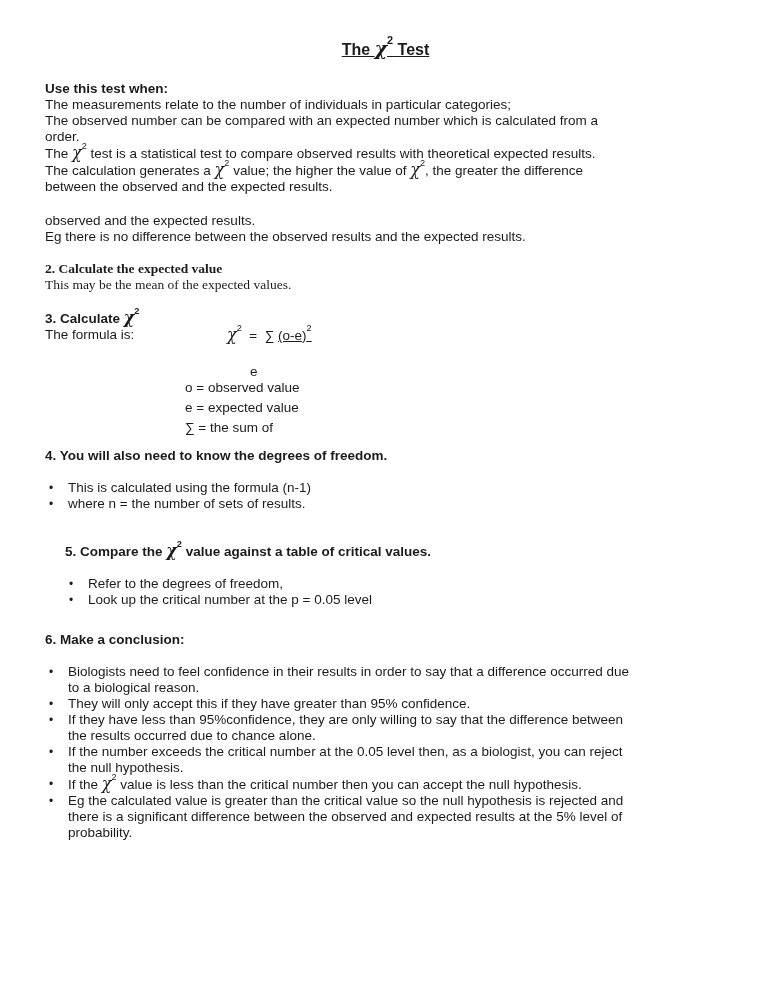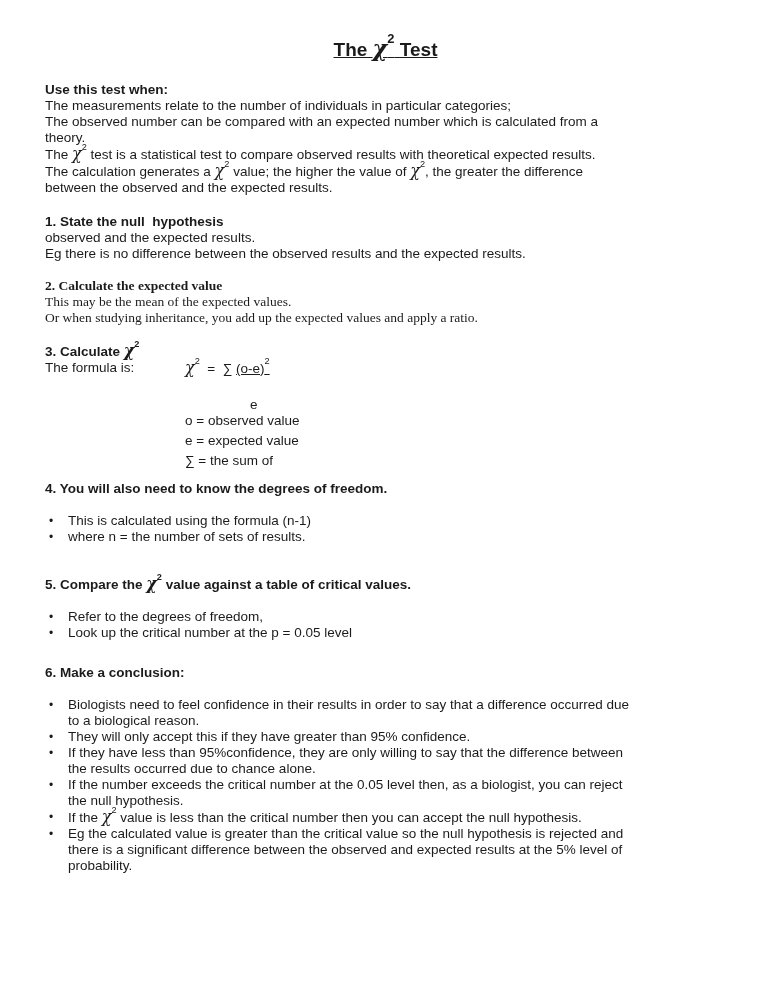--- a/index.html
+++ b/index.html
@@ -18,7 +18,7 @@
   .title-wrap { text-align: center; }
   .title {
     font-weight: bold;
-    font-size: 19px;
+    font-size: 16px;
     text-decoration: underline;
   }
 

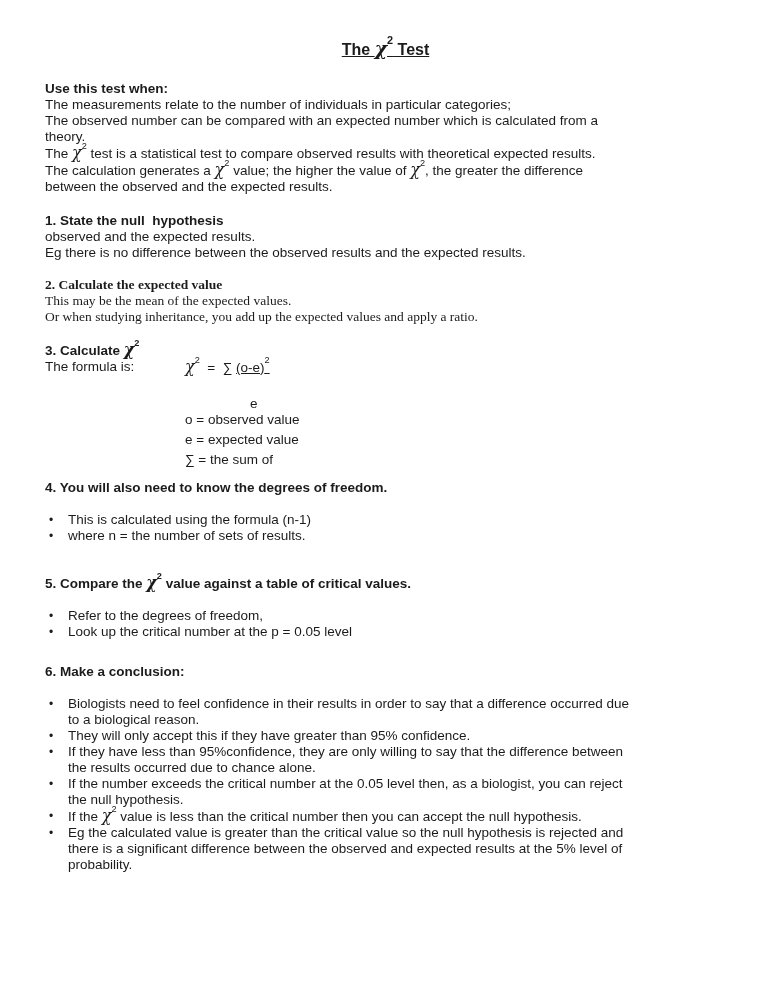--- a/index.html
+++ b/index.html
@@ -79,7 +79,7 @@
     <div class="heading">Use this test when:</div>
     <div class="line">The measurements relate to the number of individuals in particular categories;</div>
     <div class="line">The observed number can be compared with an expected number which is calculated from a</div>
-    <div class="line">theory.</div>
+    <div class="line">order.</div>
     <div class="line">The <span class="chi">χ</span><sup class="sp">2</sup> test is a statistical test to compare observed results with theoretical expected results.</div>
     <div class="line">The calculation generates a <span class="chi">χ</span><sup class="sp">2</sup> value; the higher the value of <span class="chi">χ</span><sup class="sp">2</sup>, the greater the difference</div>
     <div class="line">between the observed and the expected results.</div>

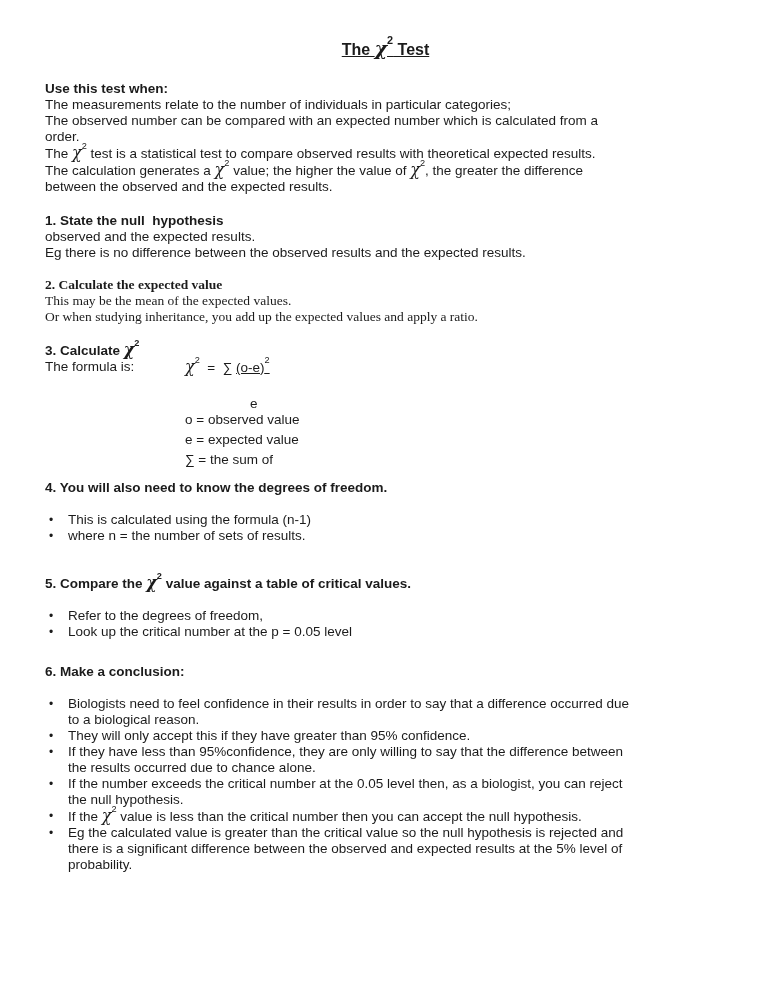--- a/index.html
+++ b/index.html
@@ -86,7 +86,6 @@
   </div>
 
   <div class="sec-1">
-    <div class="heading">1. State the null  hypothesis</div>
     <div class="line">observed and the expected results.</div>
     <div class="line">Eg there is no difference between the observed results and the expected results.</div>
   </div>

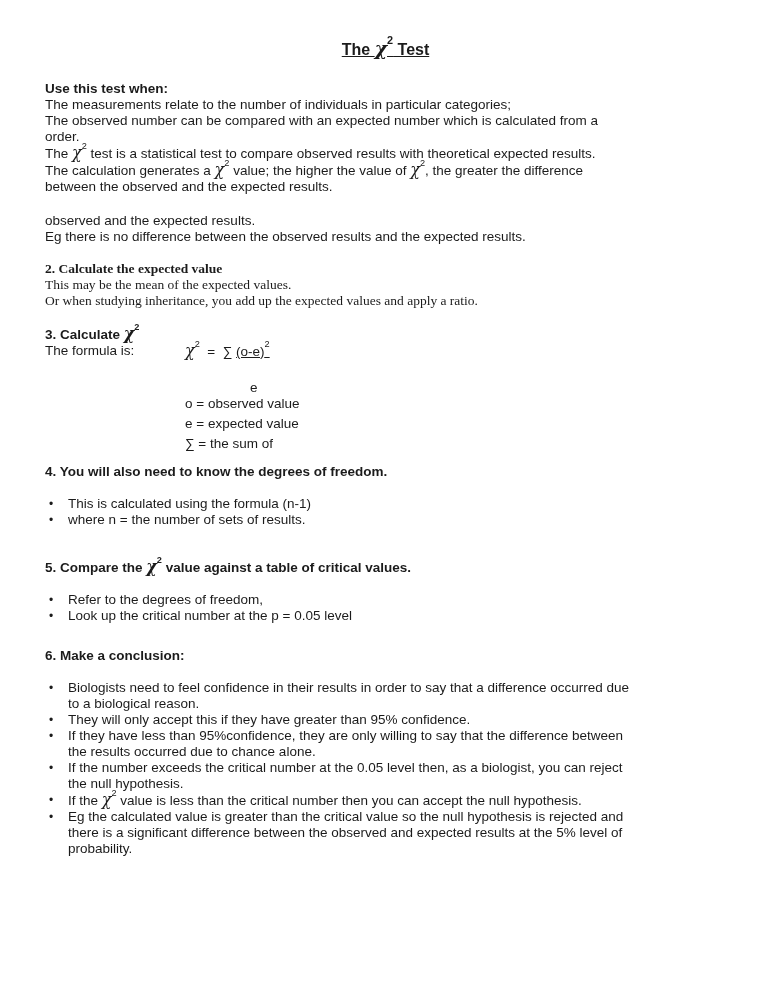--- a/index.html
+++ b/index.html
@@ -93,7 +93,6 @@
   <div class="sec-2">
     <div class="heading">2. Calculate the expected value</div>
     <div class="line">This may be the mean of the expected values.</div>
-    <div class="line">Or when studying inheritance, you add up the expected values and apply a ratio.</div>
   </div>
 
   <div class="sec-3">

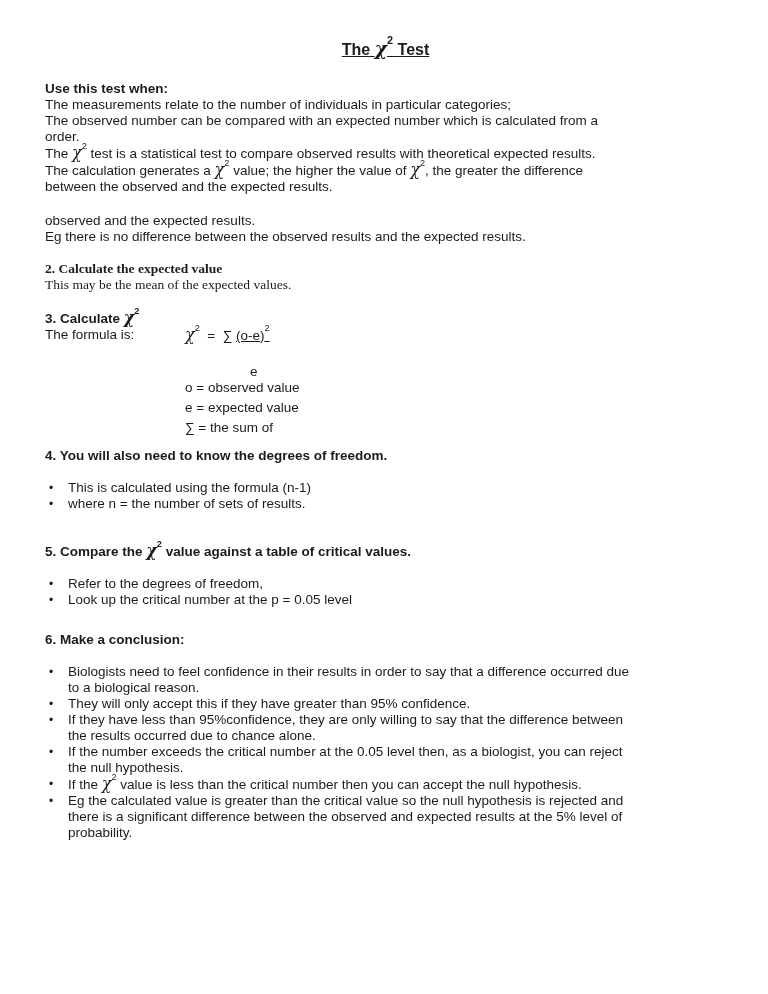--- a/index.html
+++ b/index.html
@@ -48,7 +48,7 @@
   }
 
   
-  .formula-row { display: flex; white-space: pre-wrap; }
+  .formula-row { display: flex; white-space: pre-wrap; gap: 42px; }
   .formula-label { width: 140px; flex: 0 0 140px; }
   .formula-num { text-decoration: underline; }
   .formula-den { margin-left: 205px; margin-top: 20px; white-space: pre-wrap; }

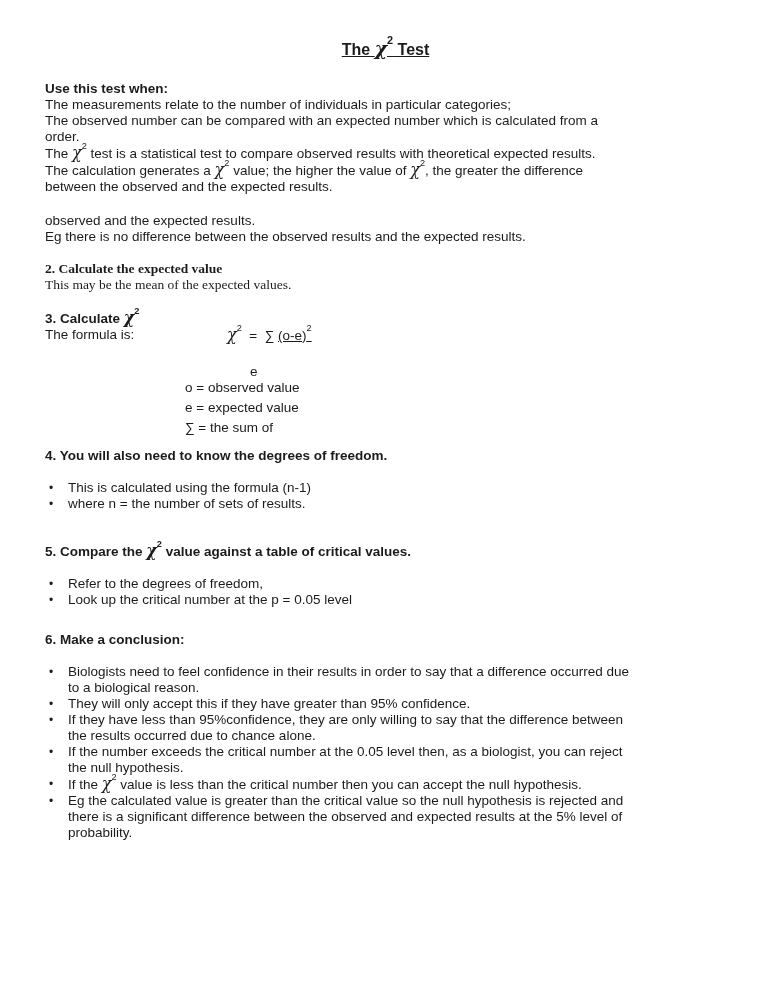--- a/index.html
+++ b/index.html
@@ -30,7 +30,7 @@
   .sec-2 { margin-top: 16px; font-family: Liberation Serif, serif; }
   .sec-3 { margin-top: 17px; }
   .sec-4 { margin-top: 12px; }
-  .sec-5 { margin-top: 31px; }
+  .sec-5 { margin-top: 31px; margin-left: 20px; }
   .sec-6 { margin-top: 24px; }
 
   

